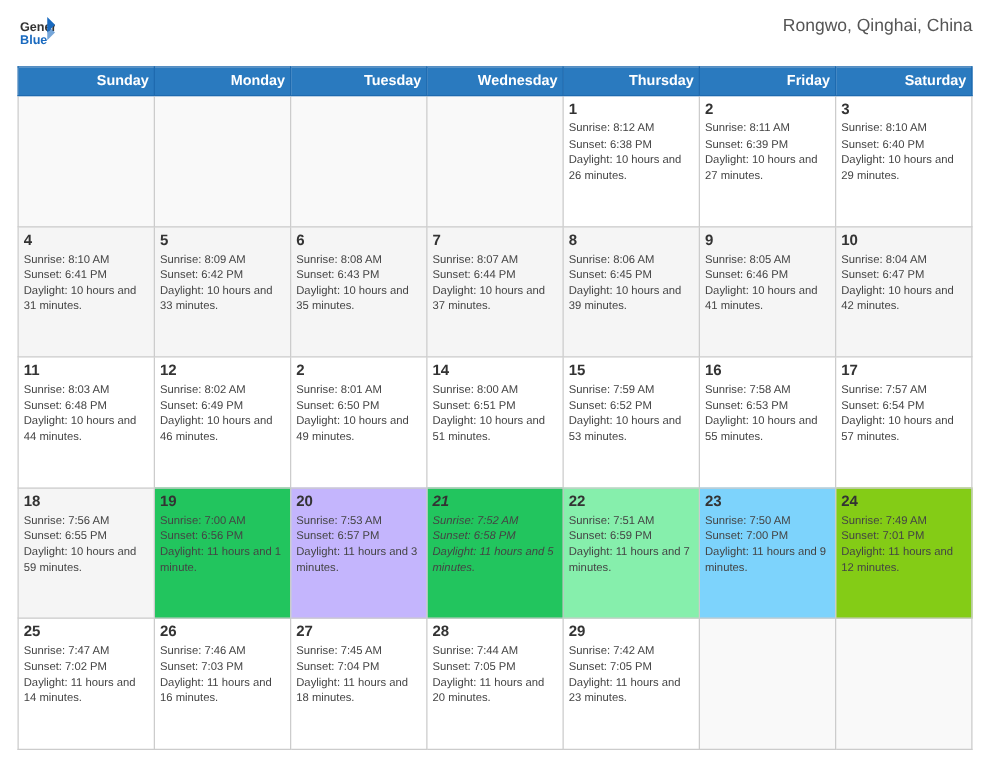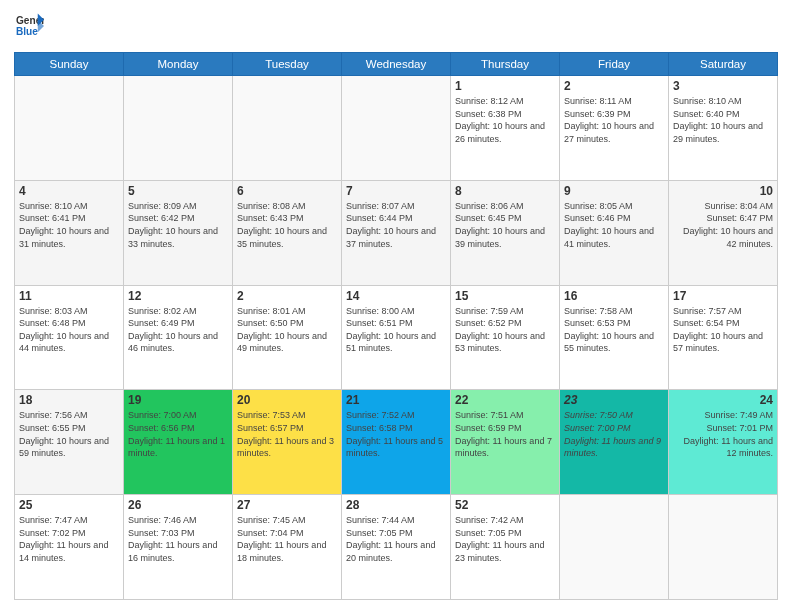--- a/index.html
+++ b/index.html
@@ -106,6 +106,7 @@
       </div>
     </div>
     <div class="title-block">
+      <div class="location">Rongwo, Qinghai, China</div>
     </div>
   </div>
 

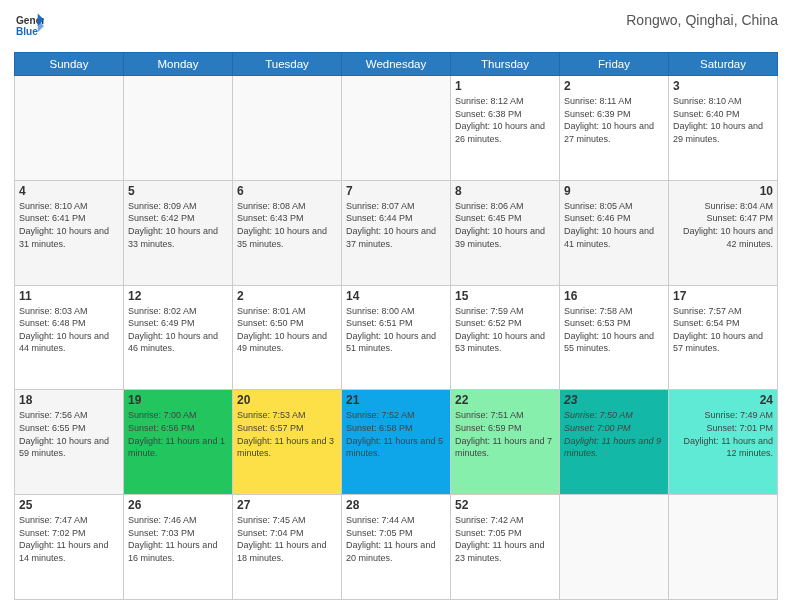--- a/index.html
+++ b/index.html
@@ -57,10 +57,10 @@
       background: #2a7abf;
       color: #fff;
       font-size: 11.5px;
-      font-weight: normal;
+      font-weight: bold;
       padding: 5px 4px;
       border: 1px solid #1e6aaf;
-      text-align: center;
+      text-align: right;
     }
     .calendar td {
       border: 1px solid #ccc;

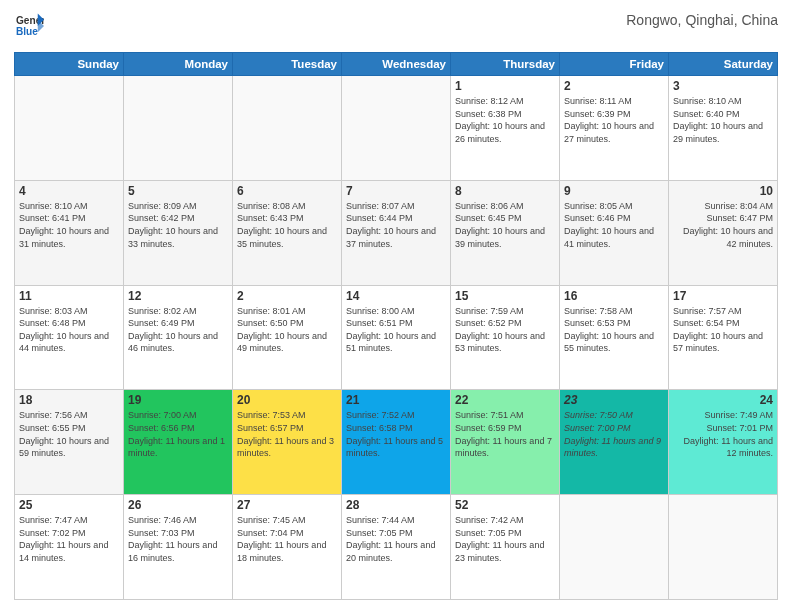--- a/index.html
+++ b/index.html
@@ -193,7 +193,7 @@
 Daylight: 10 hours
 and 41 minutes.</div>
           </td>
-          <td style="background: rgb(245, 245, 245); text-align: right;">
+          <td style="background: rgb(245, 245, 245);">
             <span class="day-number">10</span>
             <div class="day-info">Sunrise: 8:04 AM
 Sunset: 6:47 PM

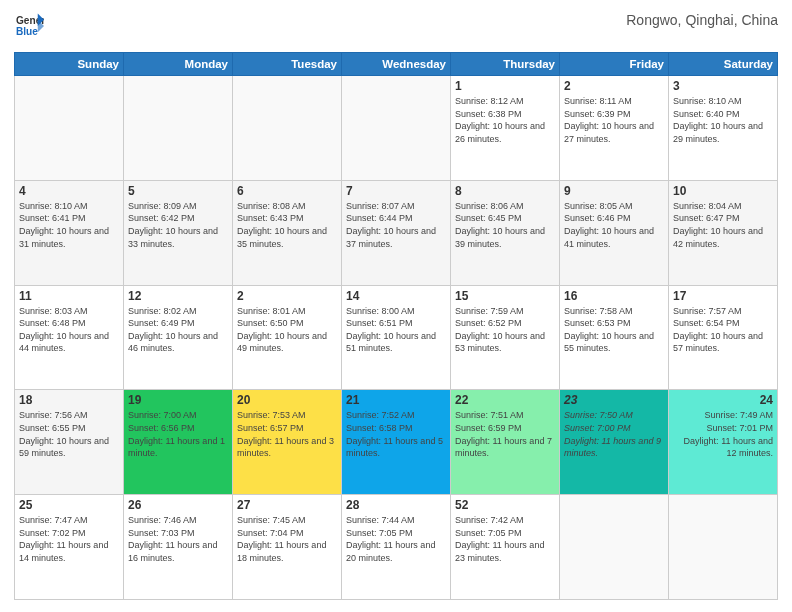--- a/index.html
+++ b/index.html
@@ -267,7 +267,7 @@
 Daylight: 11 hours
 and 1 minute.</div>
           </td>
-          <td style="background: #fde047;">
+          <td style="background: #c4b5fd;">
             <span class="day-number">20</span>
             <div class="day-info">Sunrise: 7:53 AM
 Sunset: 6:57 PM

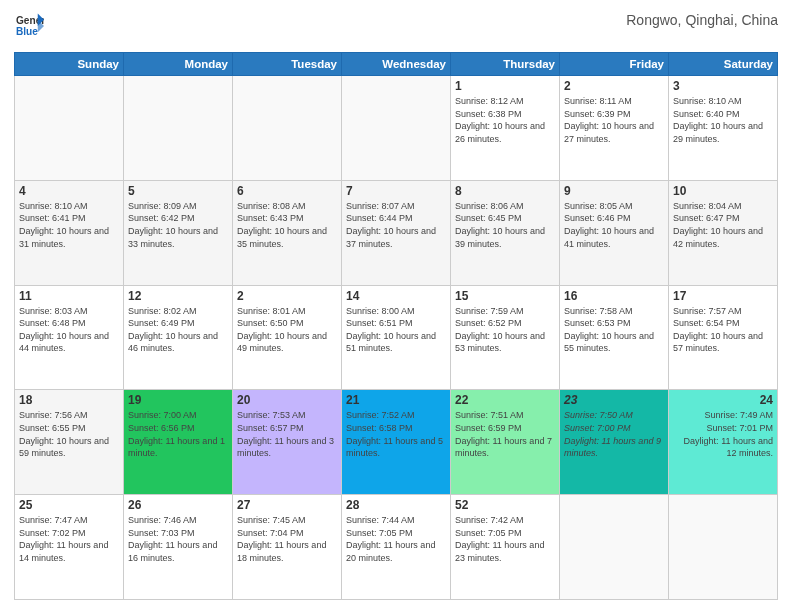--- a/index.html
+++ b/index.html
@@ -274,7 +274,7 @@
 Daylight: 11 hours
 and 3 minutes.</div>
           </td>
-          <td style="background: #0ea5e9;">
+          <td style="background: #22c55e; font-style: italic;">
             <span class="day-number">21</span>
             <div class="day-info">Sunrise: 7:52 AM
 Sunset: 6:58 PM

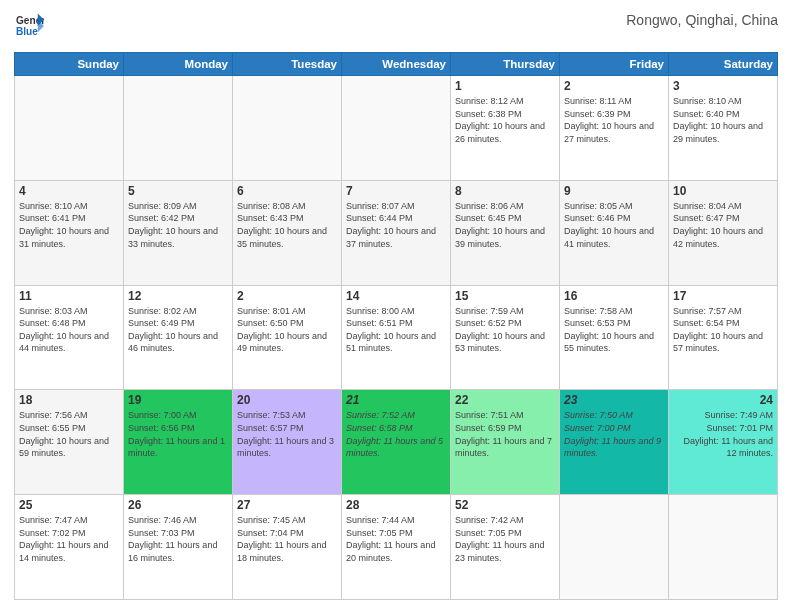--- a/index.html
+++ b/index.html
@@ -288,7 +288,7 @@
 Daylight: 11 hours
 and 7 minutes.</div>
           </td>
-          <td style="background: #14b8a6; font-style: italic;">
+          <td style="background: #7dd3fc;">
             <span class="day-number">23</span>
             <div class="day-info">Sunrise: 7:50 AM
 Sunset: 7:00 PM

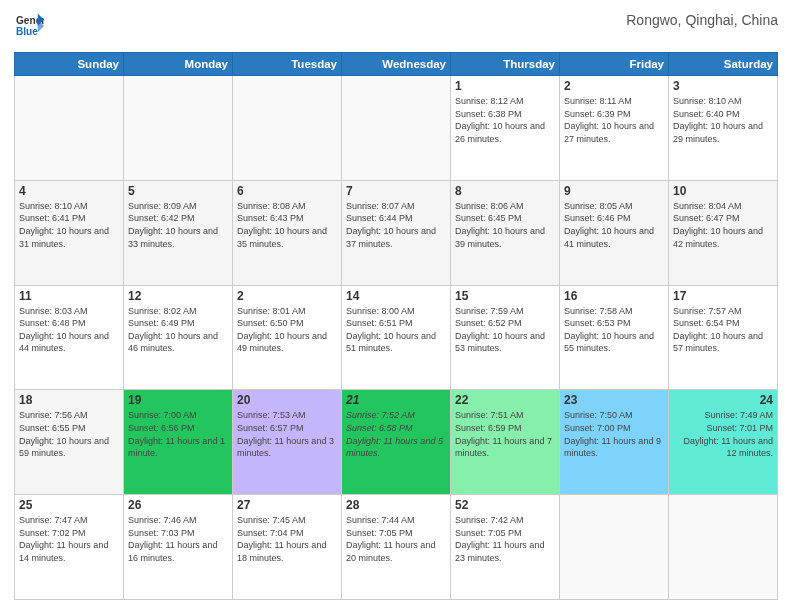--- a/index.html
+++ b/index.html
@@ -295,7 +295,7 @@
 Daylight: 11 hours
 and 9 minutes.</div>
           </td>
-          <td style="background: #5eead4; text-align: right;">
+          <td style="background: #84cc16;">
             <span class="day-number">24</span>
             <div class="day-info">Sunrise: 7:49 AM
 Sunset: 7:01 PM

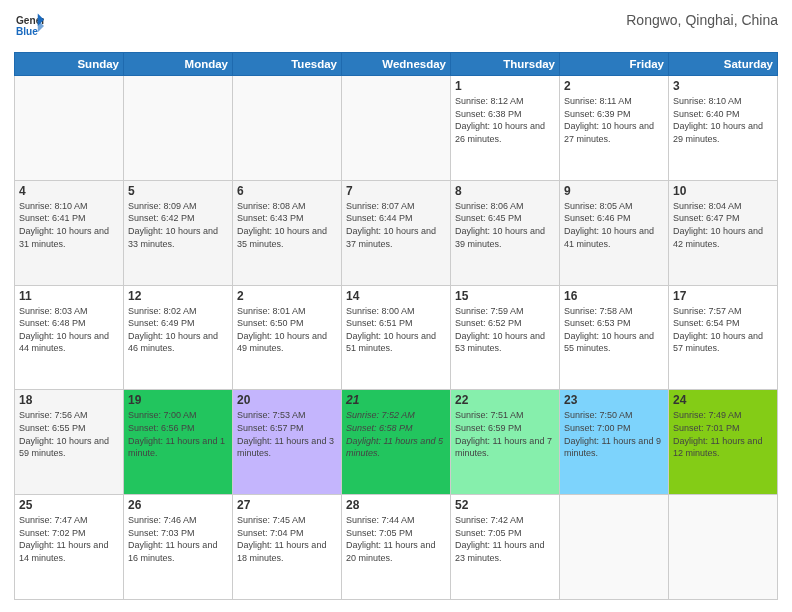--- a/index.html
+++ b/index.html
@@ -333,7 +333,7 @@
 and 20 minutes.</div>
           </td>
           <td>
-            <span class="day-number">52</span>
+            <span class="day-number">29</span>
             <div class="day-info">Sunrise: 7:42 AM
 Sunset: 7:05 PM
 Daylight: 11 hours

